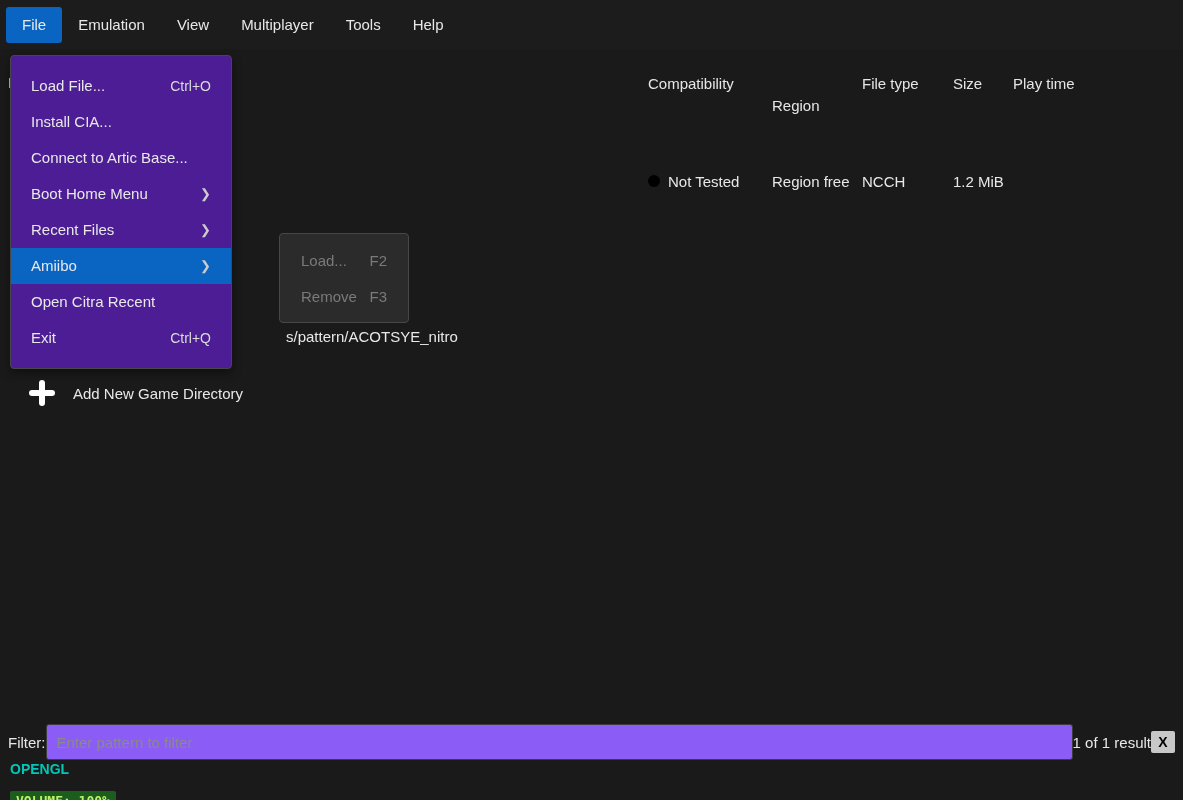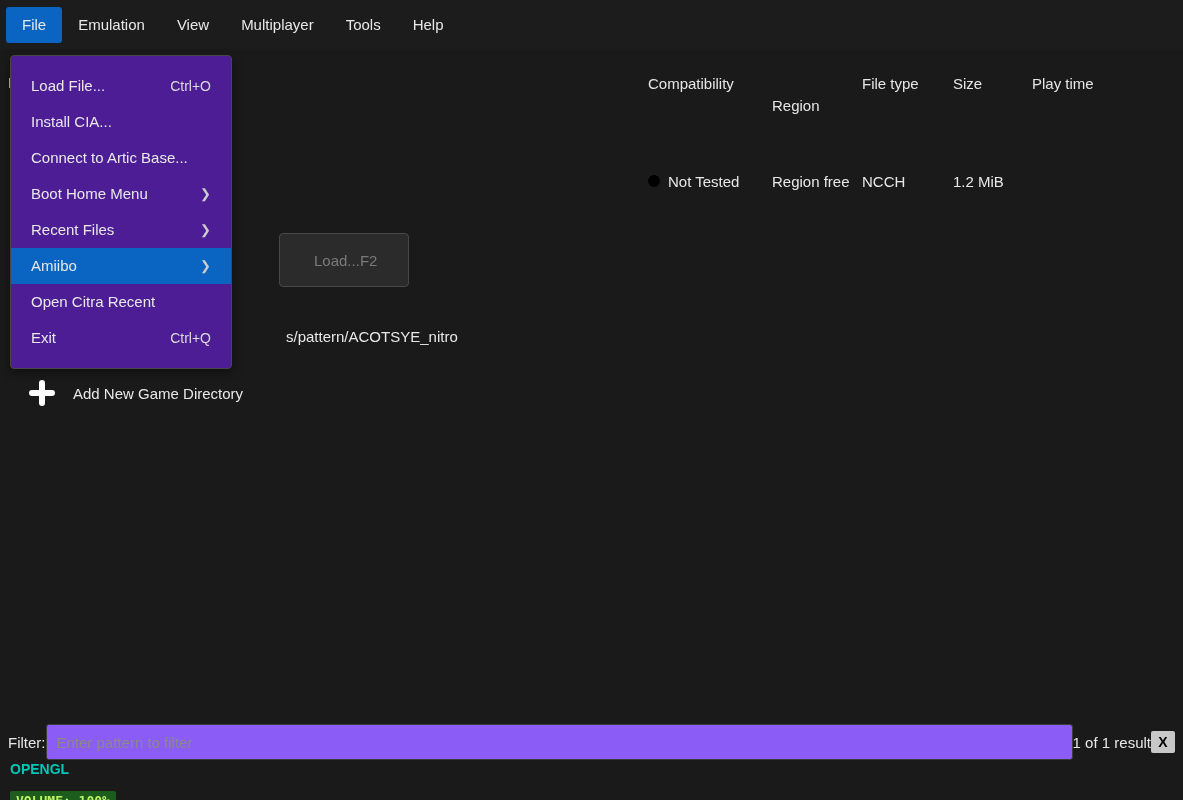--- a/index.html
+++ b/index.html
@@ -28,7 +28,7 @@
 .col-region { flex:0 0 90px;margin-top:44px; }
 .col-ft     { flex:0 0 91px; }
 .col-size   { flex:0 0 60px; }
-.col-play   { flex:1;margin-left:19px; }
+.col-play   { flex:1; }
 
 
 .datarow { position:absolute; top:166px; left:0; right:0; height:30px; display:flex; align-items:center; padding:0 12px; }

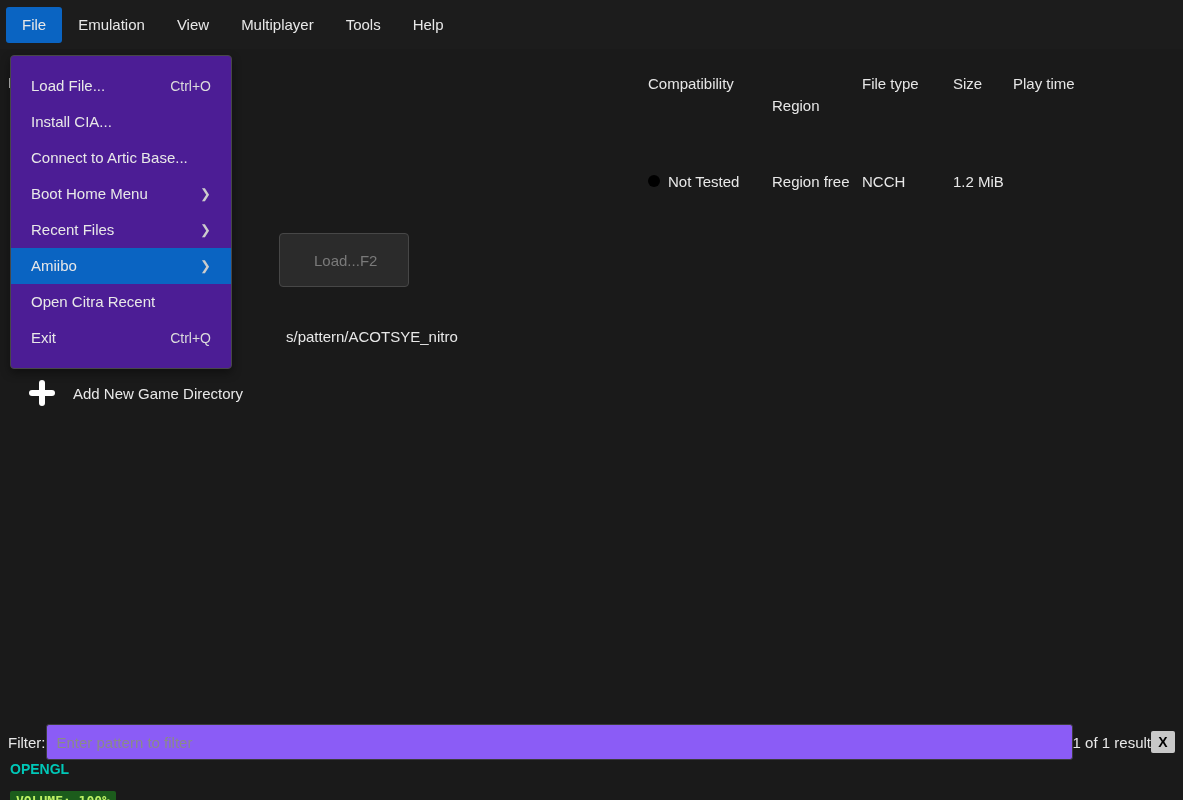--- a/index.html
+++ b/index.html
@@ -18,7 +18,7 @@
 .chev { font-size:13px; color:#ccc; }
 
 
-.submenu { position:absolute; left:279px; top:233px; width:130px; background:#2b2b2b; border:1px solid #474747; border-radius:4px; padding:8px 16px; z-index:25; }
+.submenu { position:absolute; left:279px; top:233px; width:130px; background:#2b2b2b; border:1px solid #474747; border-radius:4px; padding:8px 3px; z-index:25; }
 .submenu .si { display:flex; justify-content:space-between; align-items:center; padding:0 18px; height:36px; cursor:pointer; color:#7a7a7a; }
 
 

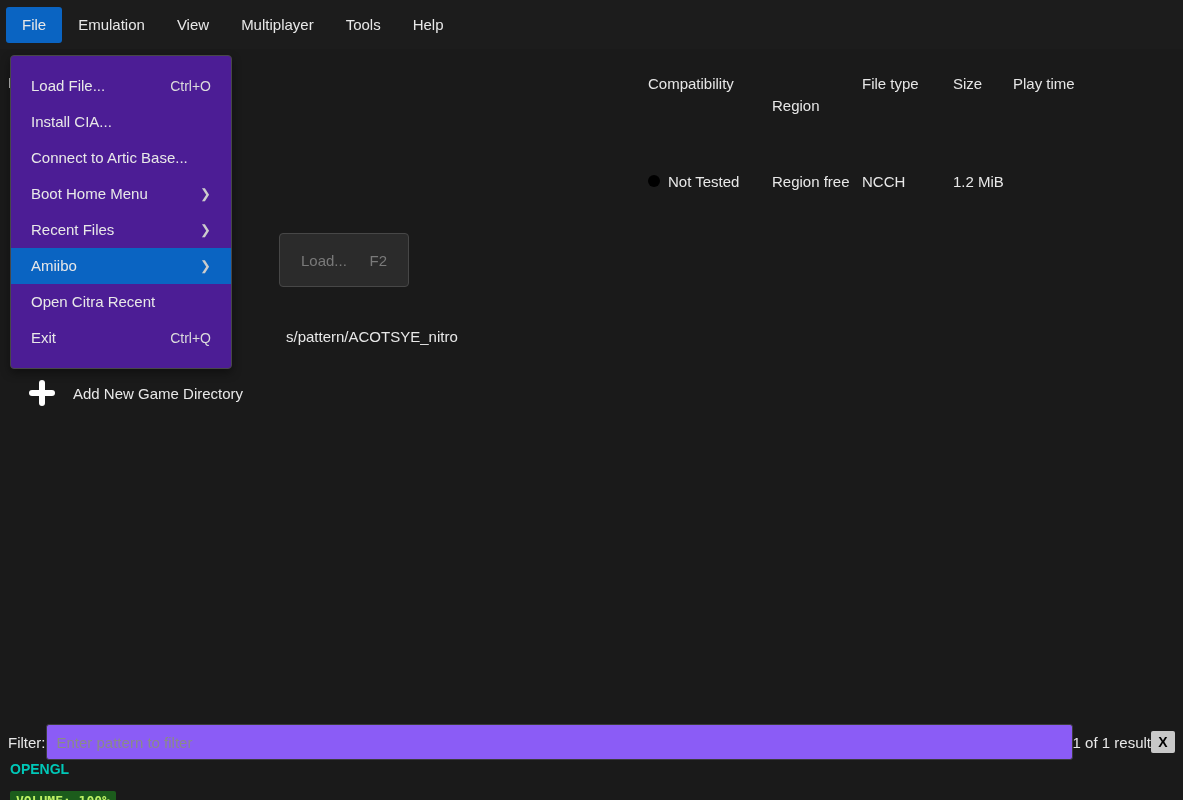--- a/index.html
+++ b/index.html
@@ -144,6 +144,10 @@
     <span>Load...</span>
     <span>F2</span>
   </div>
+  <div class="si">
+    <span>Remove</span>
+    <span>F3</span>
+  </div>
 </div>
 
 <div class="filterbar">

